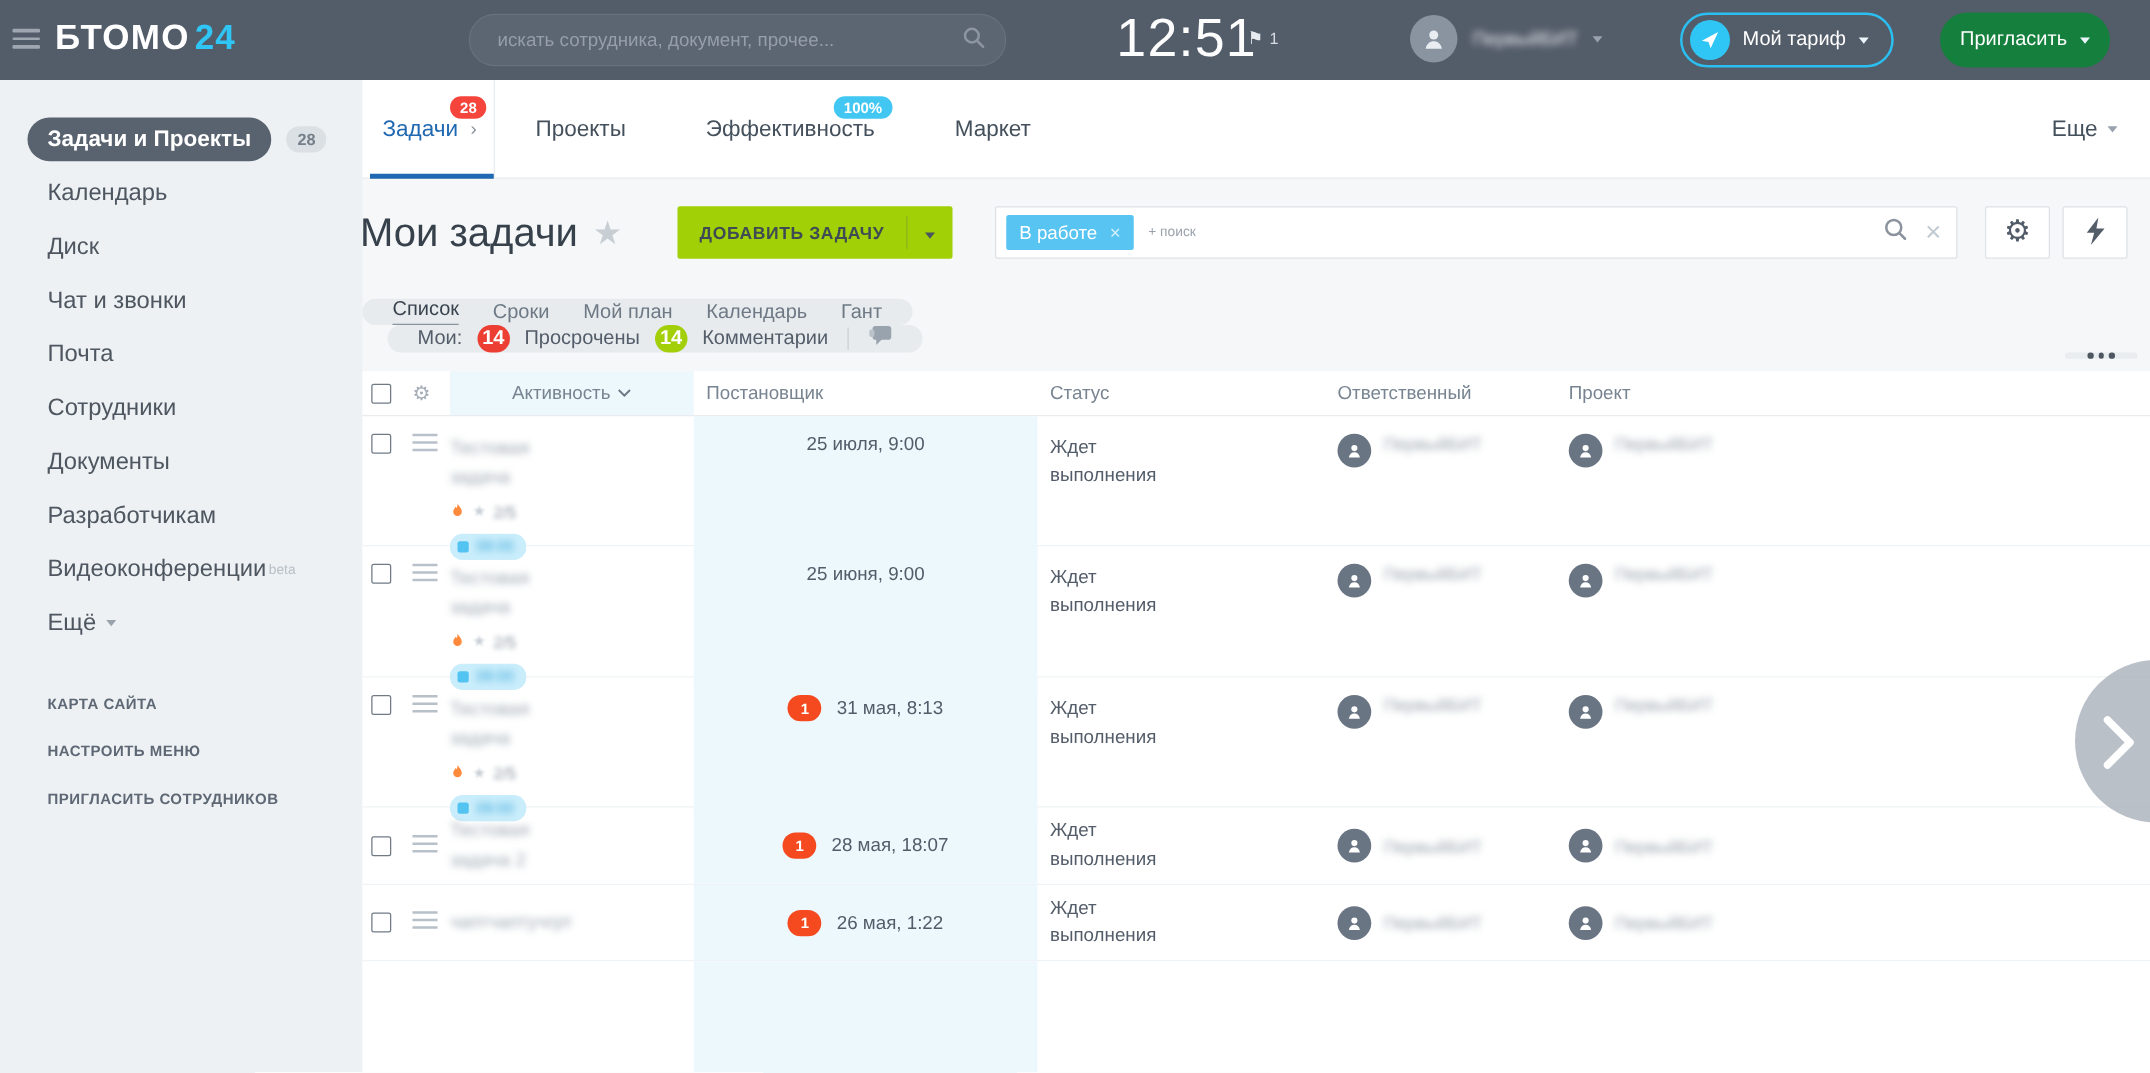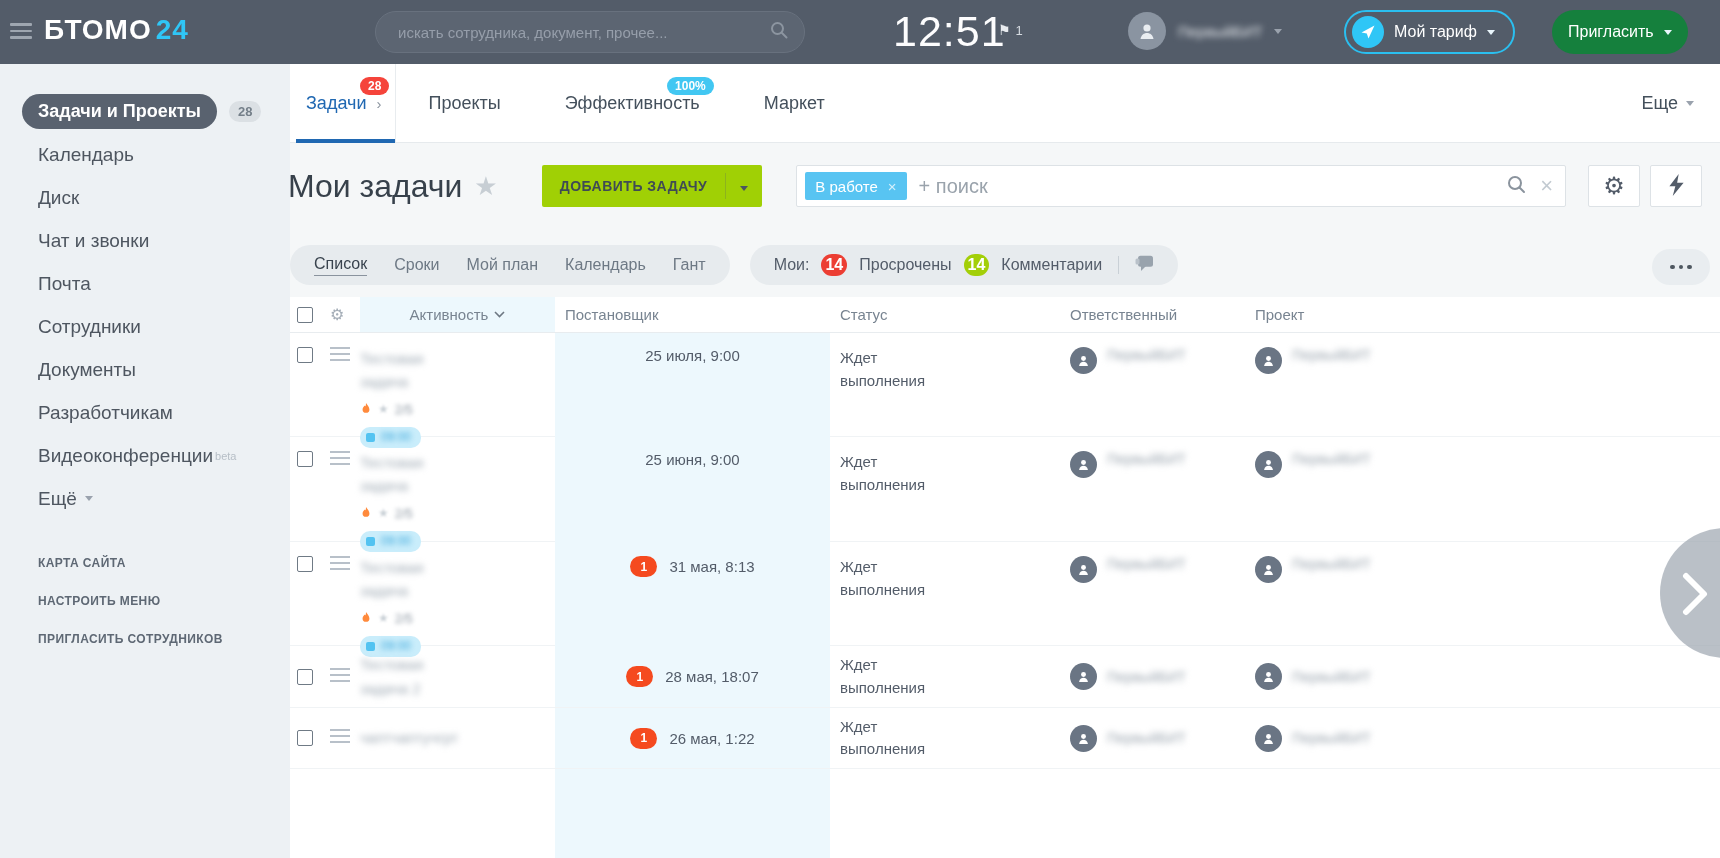--- a/index.html
+++ b/index.html
@@ -68,7 +68,7 @@
   .filterbar { flex:1; margin-left:34px; margin-right:12px; height:42px; background:#fff; border:1px solid #DDE2E6; border-radius:2px; display:flex; align-items:center; padding:0 12px 0 8px; }
   .fchip { background:#58C4F2; color:#fff; font-size:15px; border-radius:2px; height:28px; display:flex; align-items:center; gap:10px; padding:0 10px; cursor:pointer; }
   .fchip .fx { color:rgba(255,255,255,.75); font-size:15px; cursor:pointer; }
-  .filterbar input { flex:1; border:none; outline:none; font-size:20px; color:#535C69; margin-left:12px; font-family:"Liberation Sans",sans-serif; }
+  .filterbar input { flex:1; border:none; outline:none; font-size:11px; color:#535C69; margin-left:12px; font-family:"Liberation Sans",sans-serif; }
   .filterbar input::placeholder { color:#9AA3AC; }
   .ficons { display:flex; align-items:center; gap:14px; }
   .fclose { color:#C2CAD1; font-size:22px; line-height:1; cursor:pointer; }

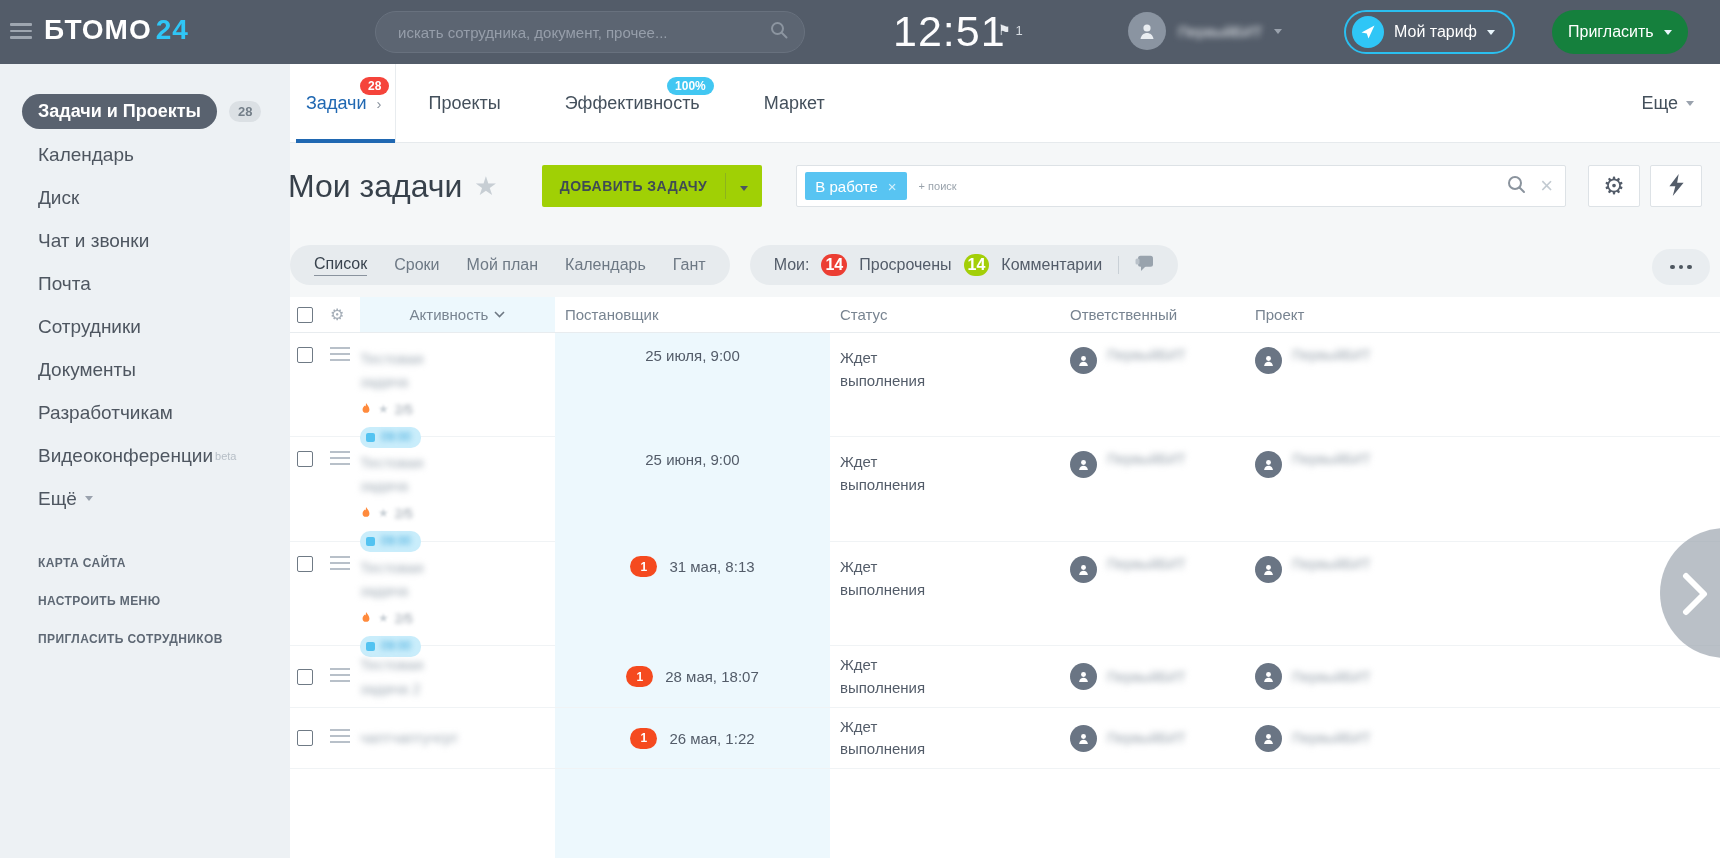--- a/index.html
+++ b/index.html
@@ -76,7 +76,7 @@
   .sqbtn .gear-glyph { font-size:24px; color:#535C69; line-height:1; }
 
   
-  .viewbar { height:58px; display:flex; align-items:flex-end; padding:0 10px 12px 0; }
+  .viewbar { height:58px; display:flex; align-items:flex-start; padding:0 10px 12px 0;flex-direction:column; }
   .vpill { background:#E7EBEE; border-radius:20px; height:40px; display:flex; align-items:center; padding:0 24px; gap:27px; }
   .vtab { font-size:16px; color:#6E7985; cursor:pointer; white-space:nowrap; }
   .vtab.active { color:#39434E; border-bottom:1px solid #8A939E; padding-bottom:2px; }

